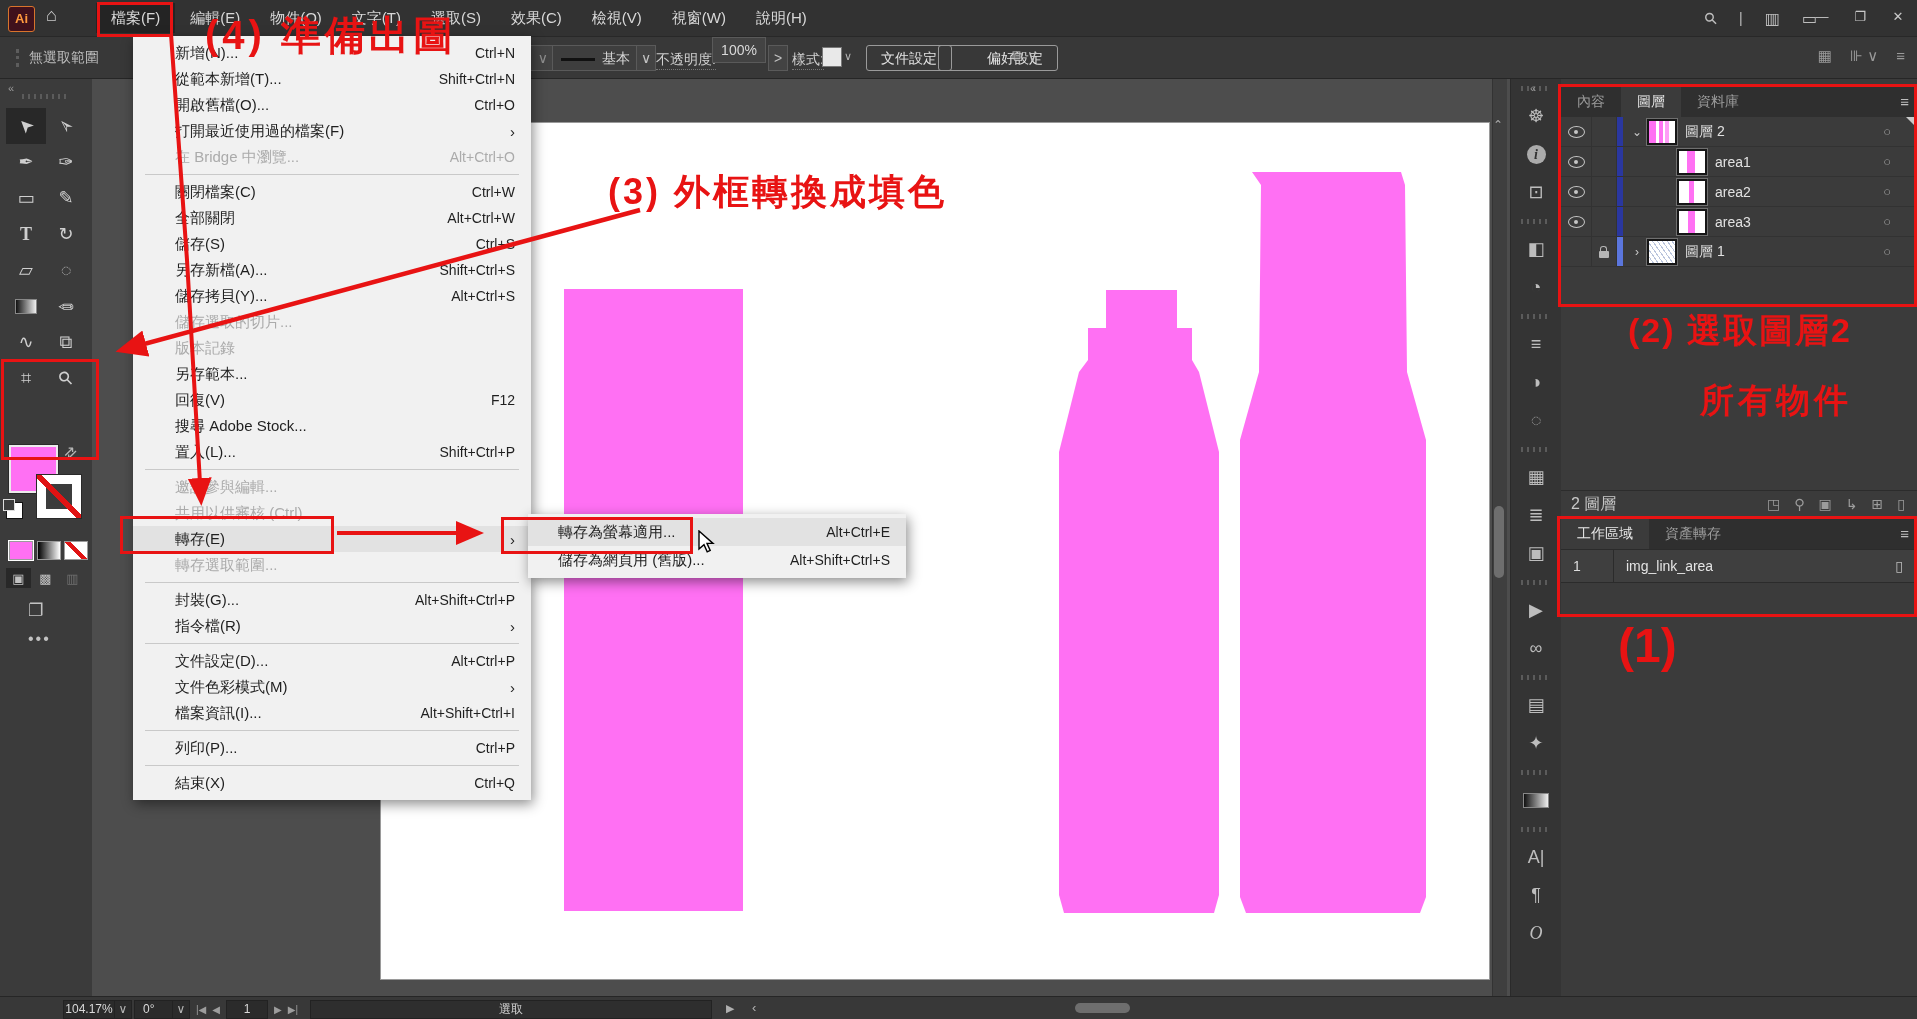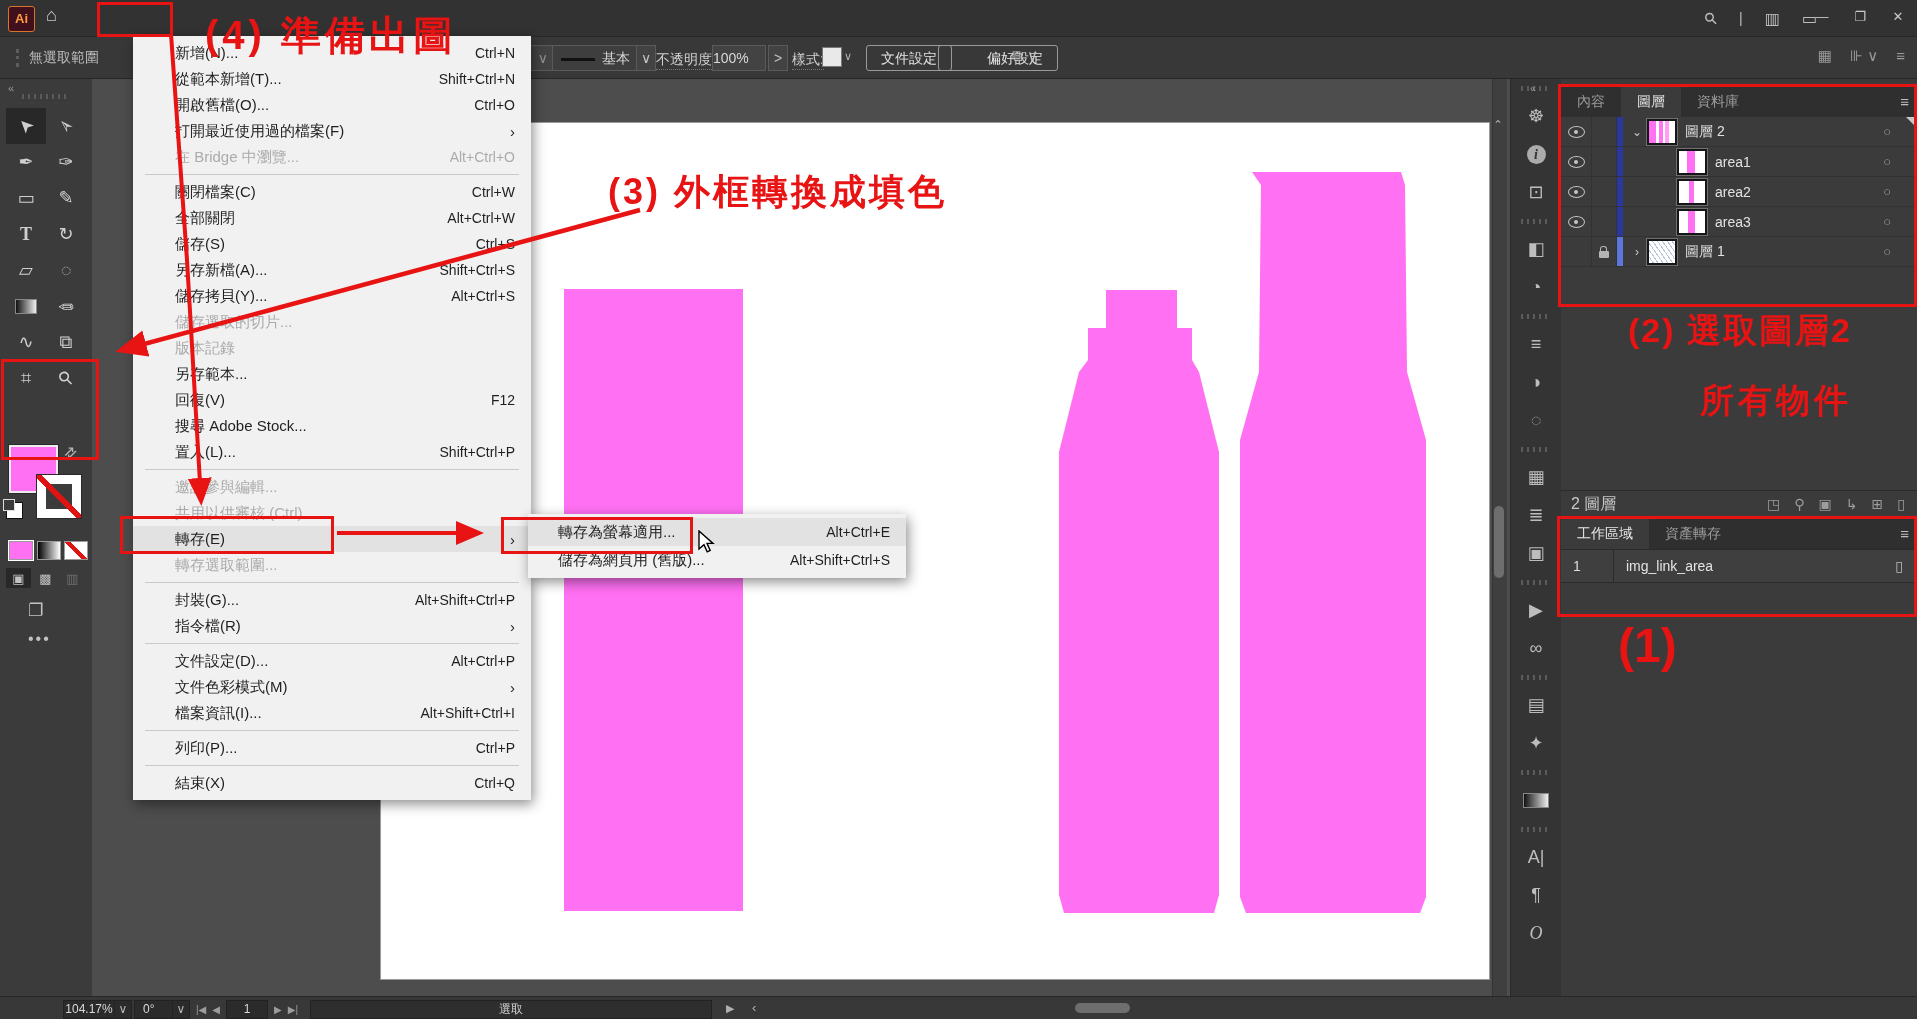--- a/index.html
+++ b/index.html
@@ -177,6 +177,17 @@
   <div id="menubar" class="abs">
     <div id="app-icon" class="abs">Ai</div>
     <div id="home-icon" class="abs">⌂</div>
+    <div id="menubar-items" class="abs">
+        <div class="menu-item active">檔案(F)</div>
+        <div class="menu-item">編輯(E)</div>
+        <div class="menu-item">物件(O)</div>
+        <div class="menu-item">文字(T)</div>
+        <div class="menu-item">選取(S)</div>
+        <div class="menu-item">效果(C)</div>
+        <div class="menu-item">檢視(V)</div>
+        <div class="menu-item">視窗(W)</div>
+        <div class="menu-item">說明(H)</div>
+      </div>
     <div id="menubar-right" class="abs">
         <span class="mb-ic rot45">⚲</span>
         <span>|</span>

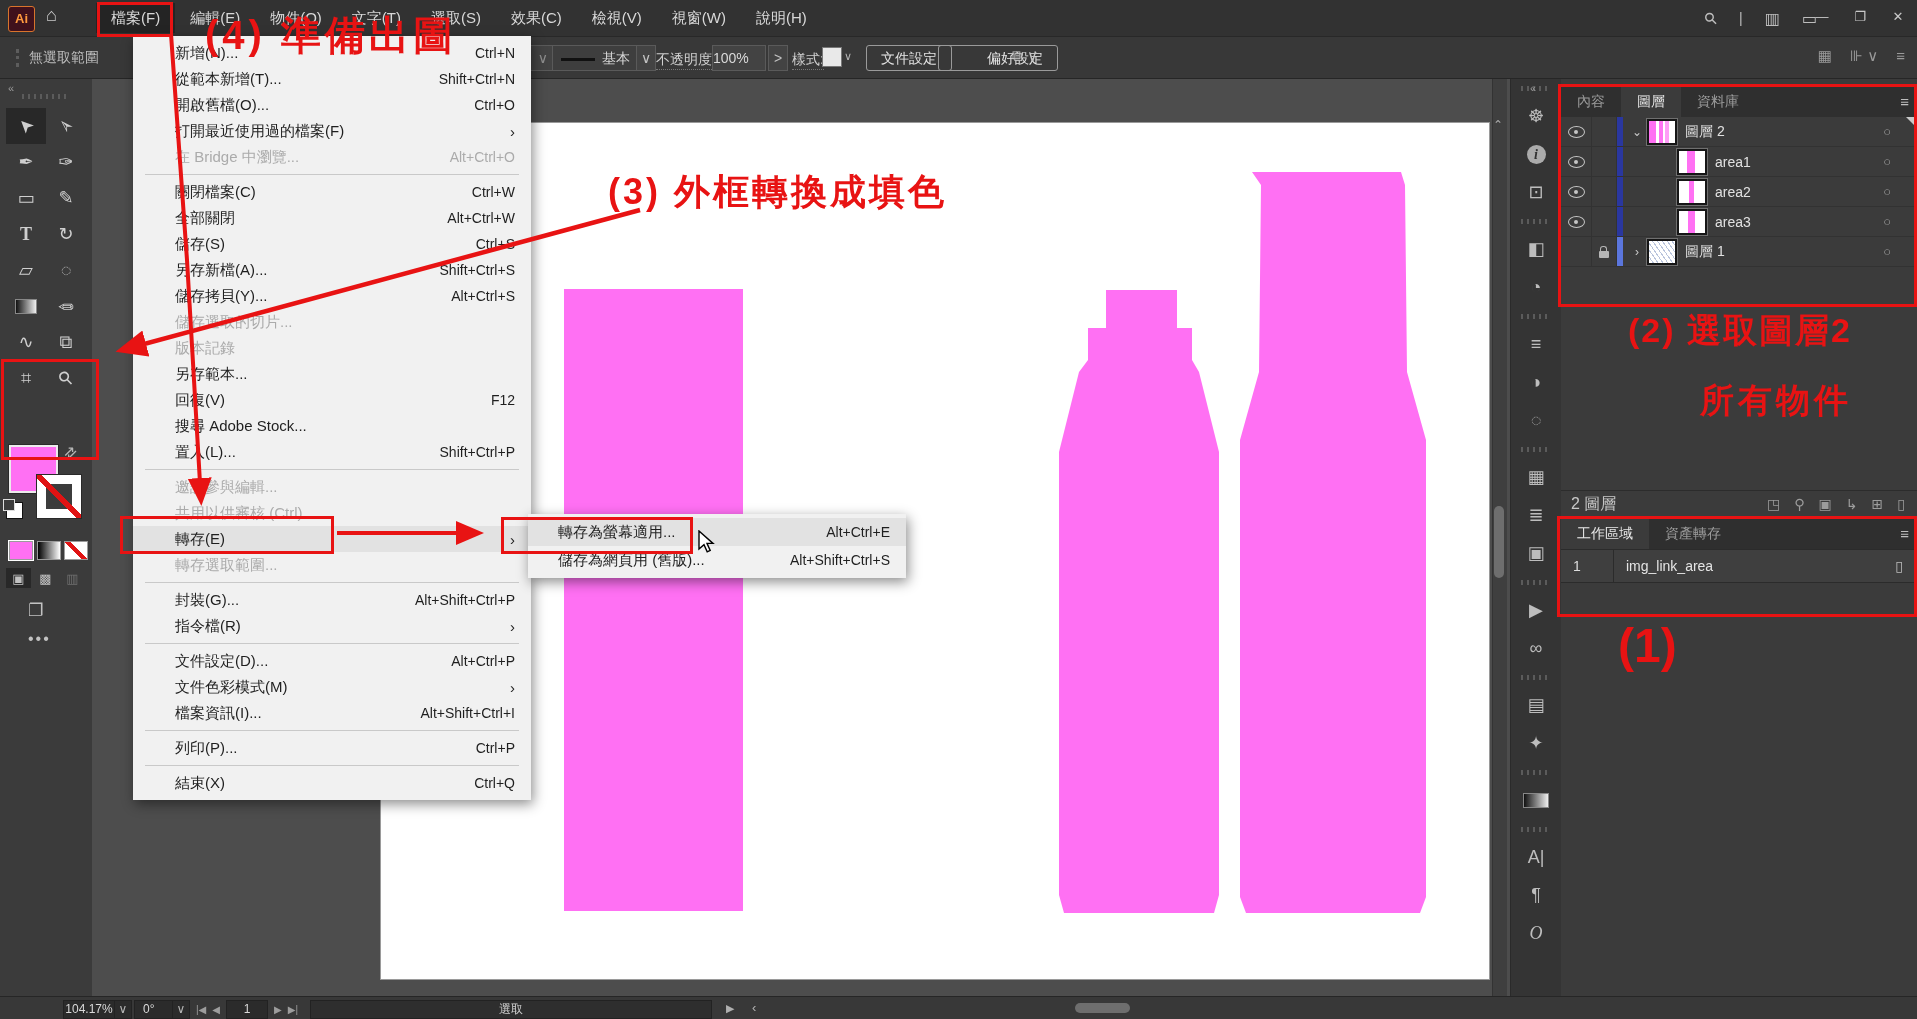--- a/index.html
+++ b/index.html
@@ -32,7 +32,7 @@
   #stroke-chev{left:636px;top:8px;width:18px;text-align:center;color:#c2c2c2;}
   .cb-label{color:#cfcfcf;font-size:14px;border-bottom:1px dotted #777;}
   #opacity-label{left:656px;top:14px;}
-  #opacity-box{left:712px;top:8px;width:52px;}
+  #opacity-box{left:712px;top:0;width:52px;text-align:center;}
   #opacity-more{left:768px;top:8px;width:18px;text-align:center;color:#c2c2c2;}
   #style-label{left:792px;top:14px;}
   #style-swatch{left:822px;top:10px;width:18px;height:18px;background:#e9e9e9;border:1px solid #777;}

